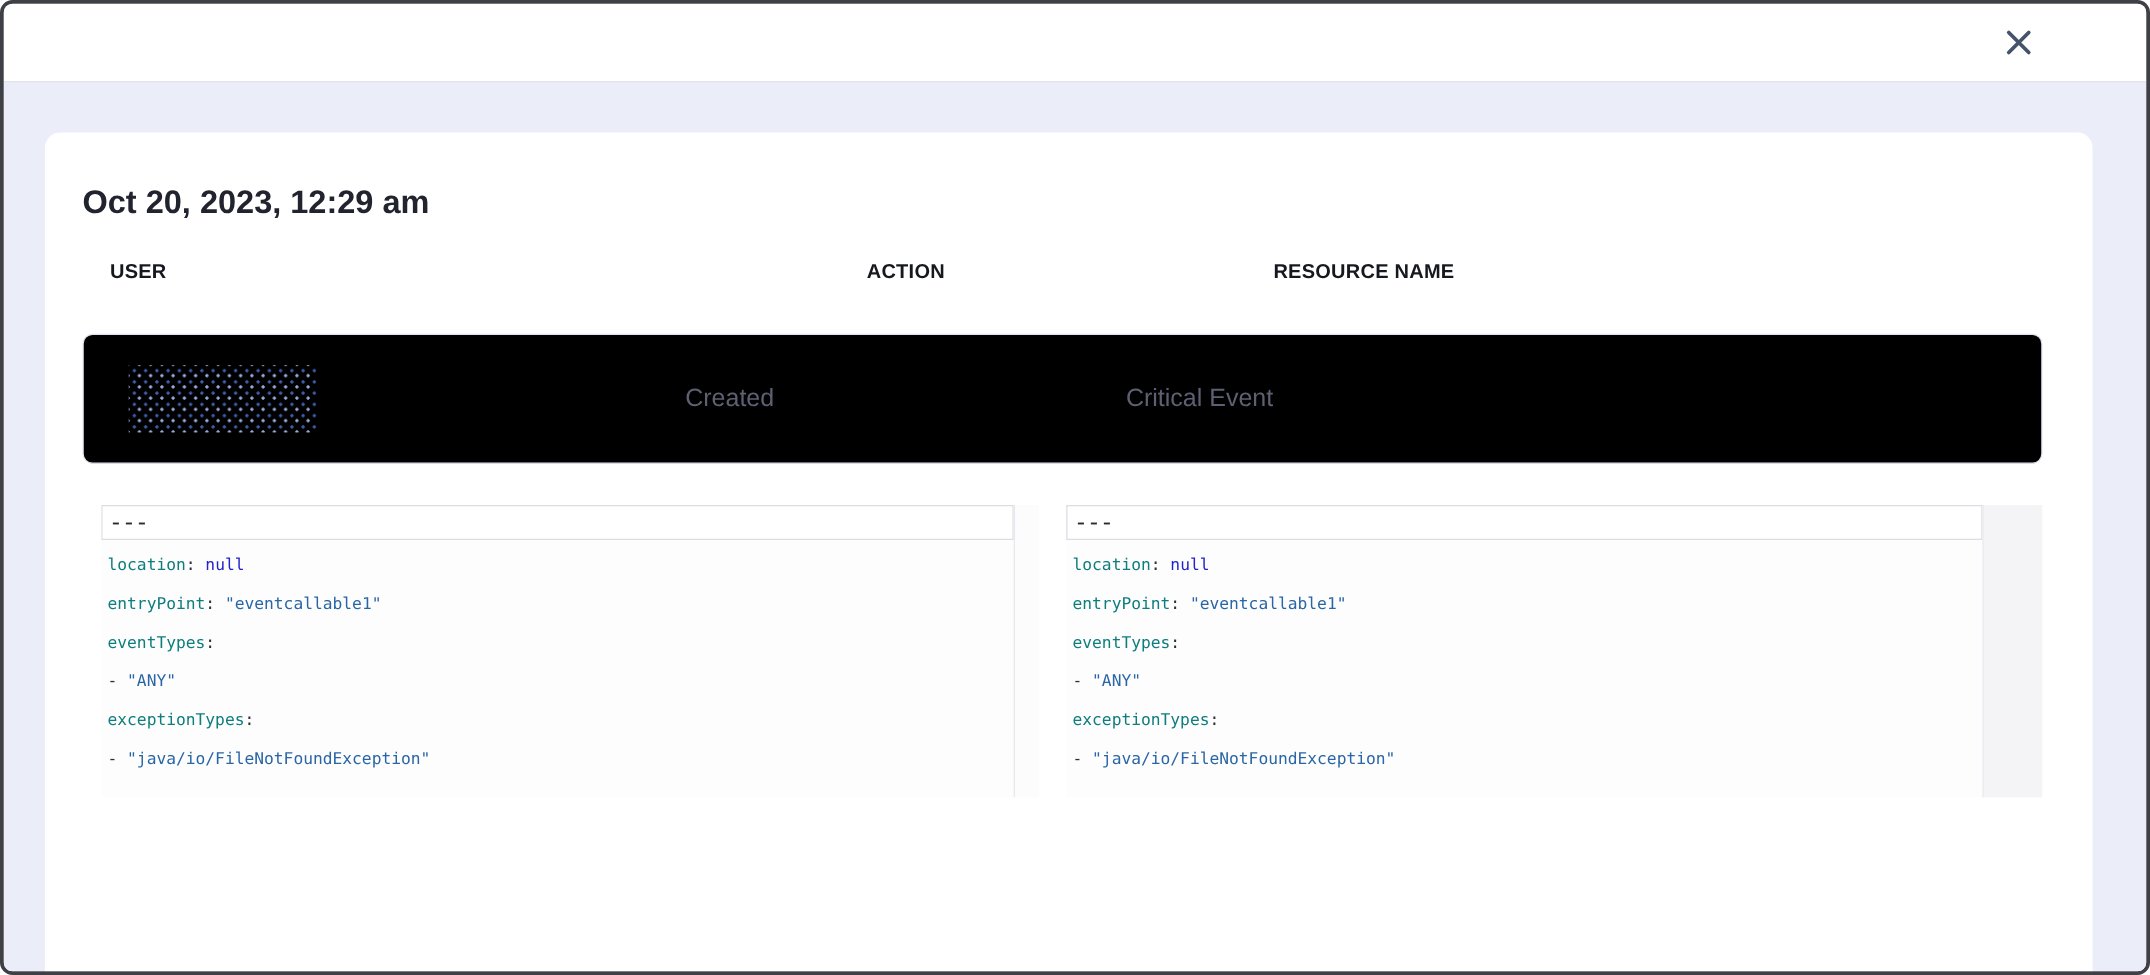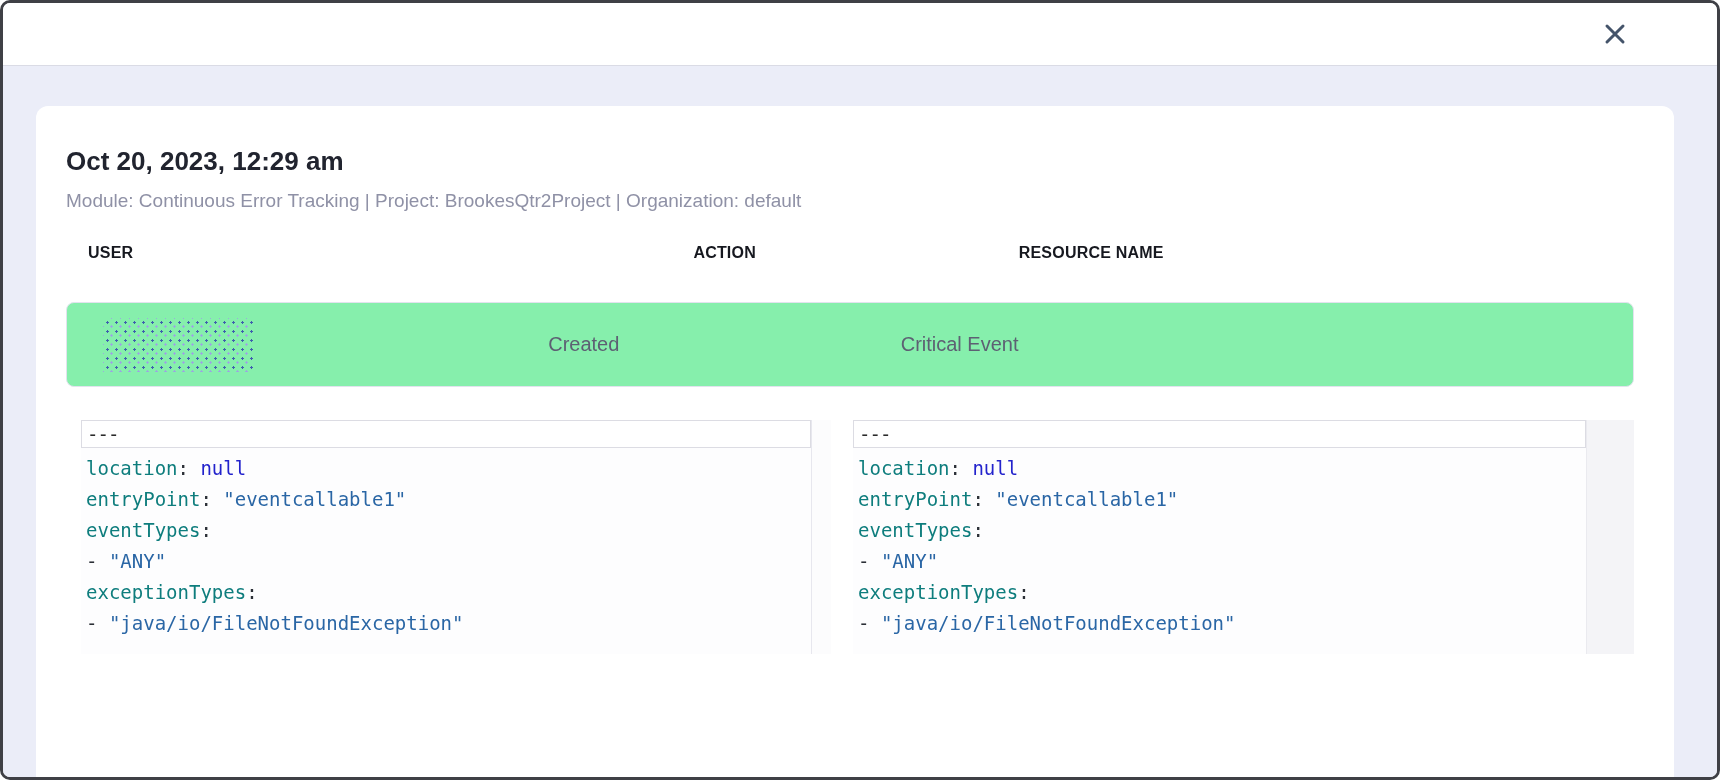--- a/index.html
+++ b/index.html
@@ -101,7 +101,6 @@
     <div class="card">
 
       <div class="event-date">Oct 20, 2023, 12:29 am</div>
-      <div class="event-meta">Module: Continuous Error Tracking | Project: BrookesQtr2Project | Organization: default</div>
 
       <div class="audit-headers">
         <span class="h-user">USER</span>

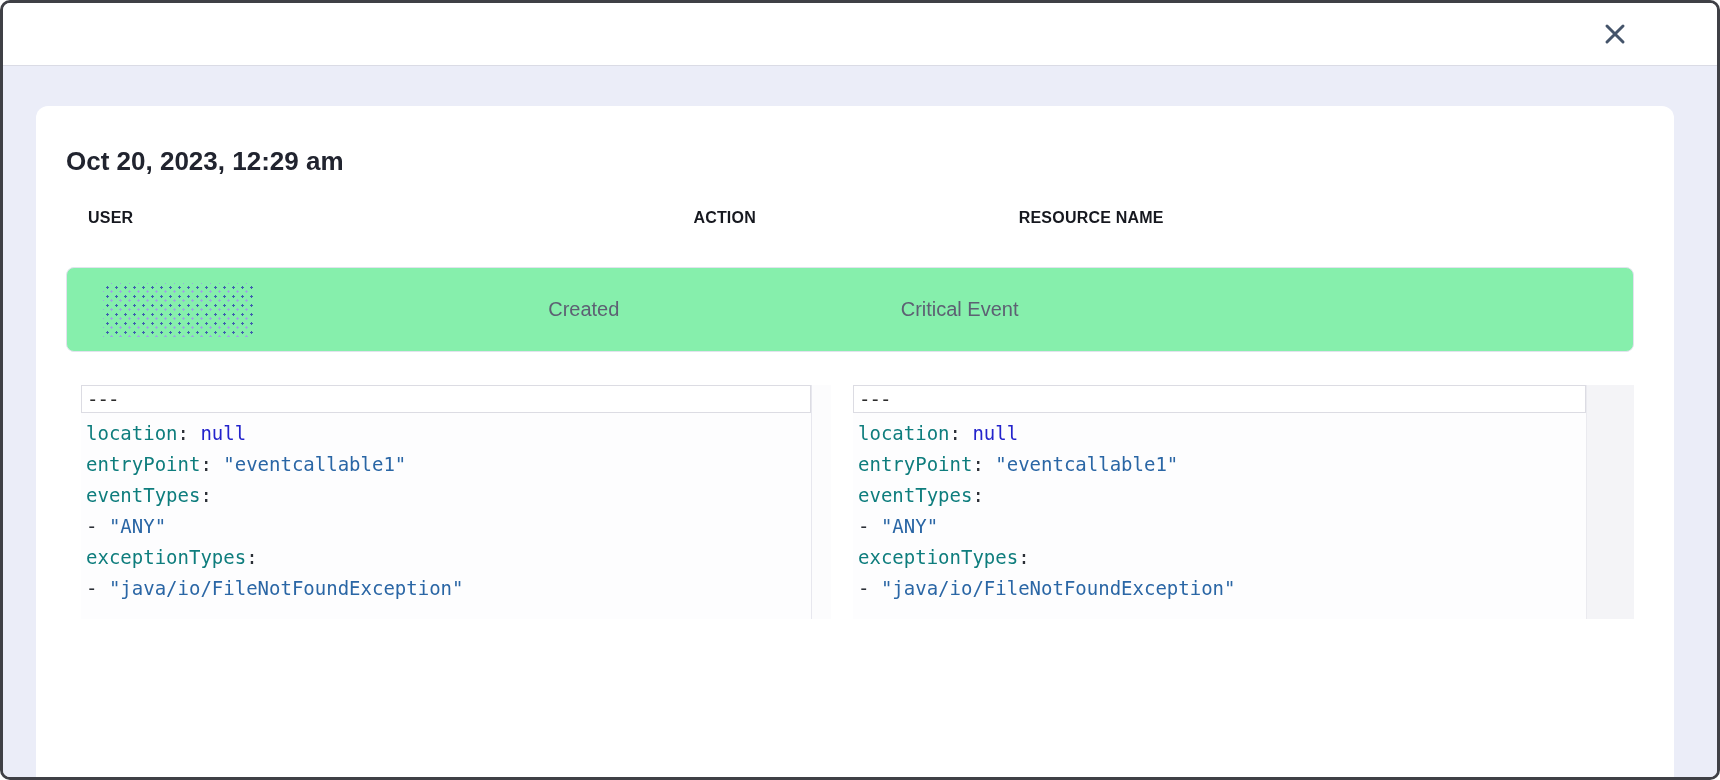--- a/index.html
+++ b/index.html
@@ -46,7 +46,7 @@
   .audit-row {
     display:grid; grid-template-columns:22% 22% 26% 26%;
     margin-top:40px; border:1px solid #e2e3ee; border-radius:8px;
-    height:85px; align-items:center; font-size:20px; color:#5d6073; background:#86efac;
+    height:104px; align-items:center; font-size:20px; color:#5d6073; background:#000000;
   }
   .audit-row .cell-center { text-align:center; }
   .redacted {

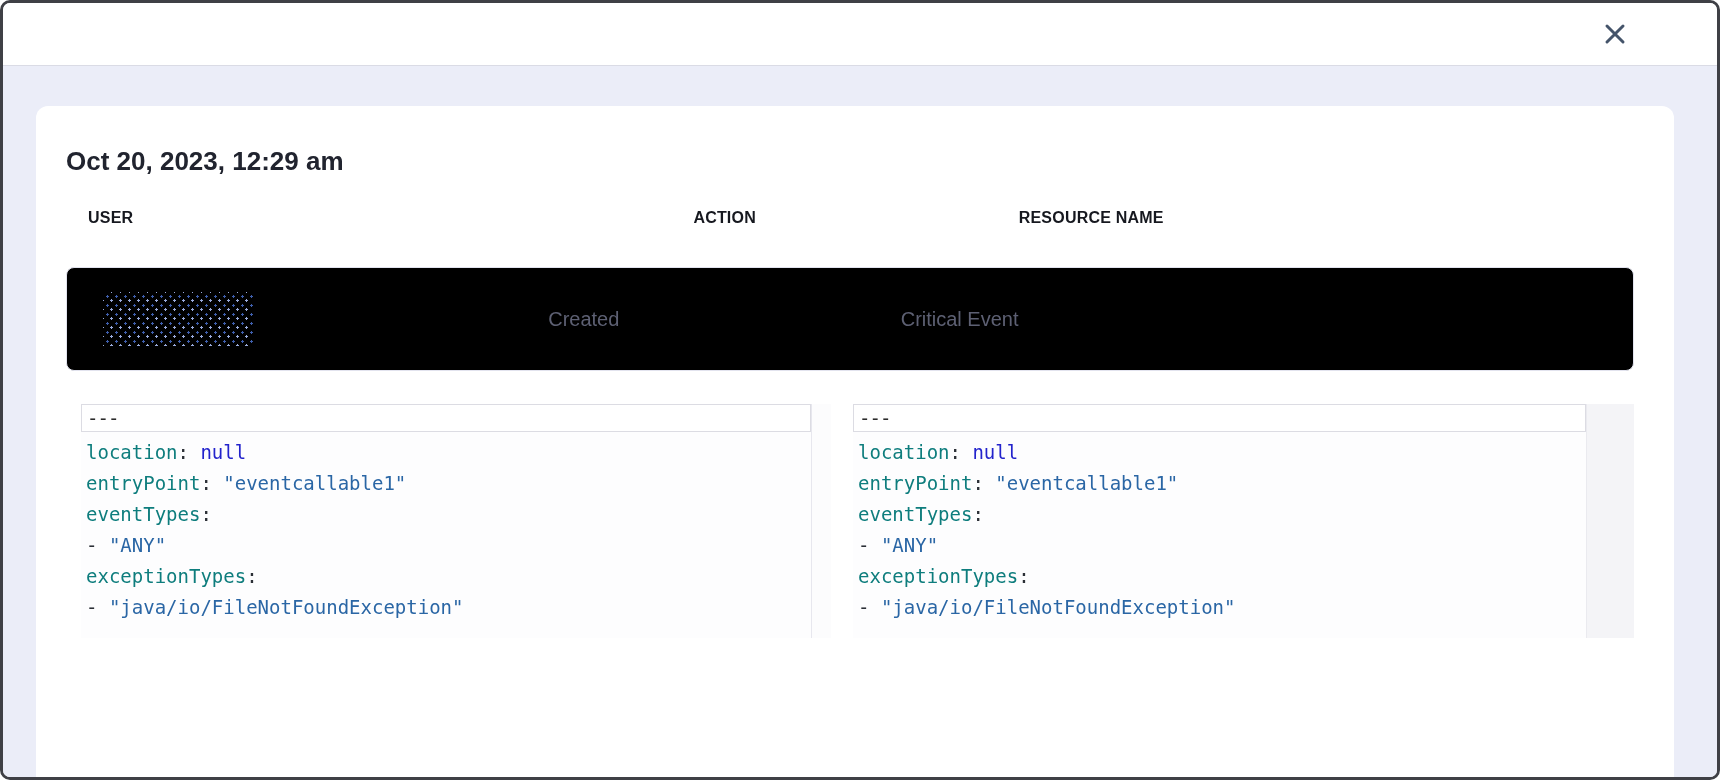--- a/index.html
+++ b/index.html
@@ -81,7 +81,7 @@
   .code-lines { padding-top:5px; }
   .code-line {
     height:31px; line-height:31px; padding-left:5px;
-    font-family:"DejaVu Sans Mono", monospace; font-size:19px; white-space:pre;
+    font-family:"DejaVu Sans Mono", monospace; font-size:13px; white-space:pre;
   }
 </style>
 </head>

